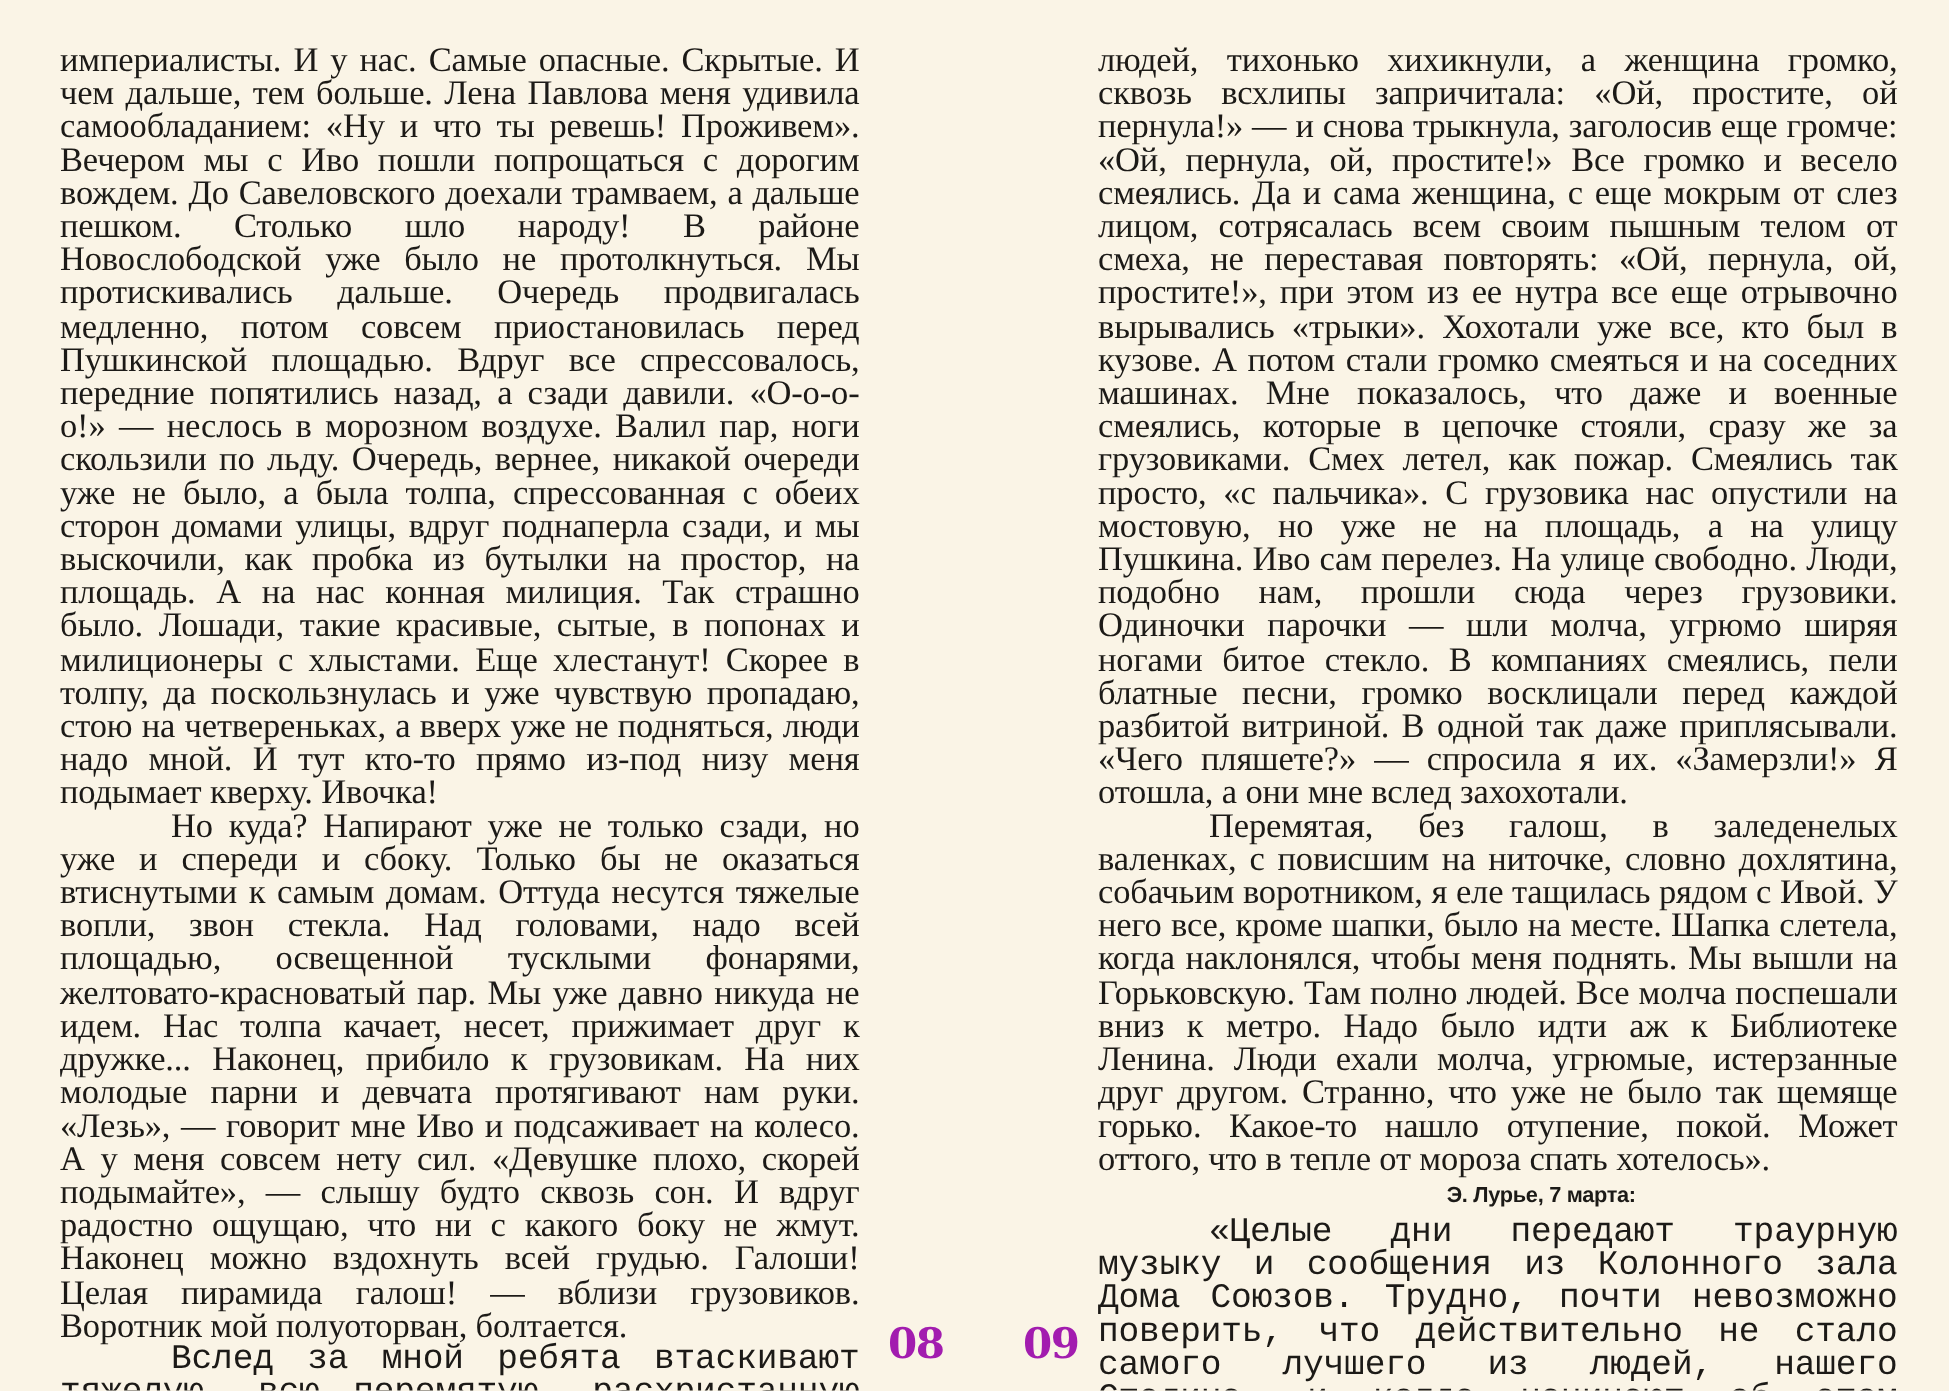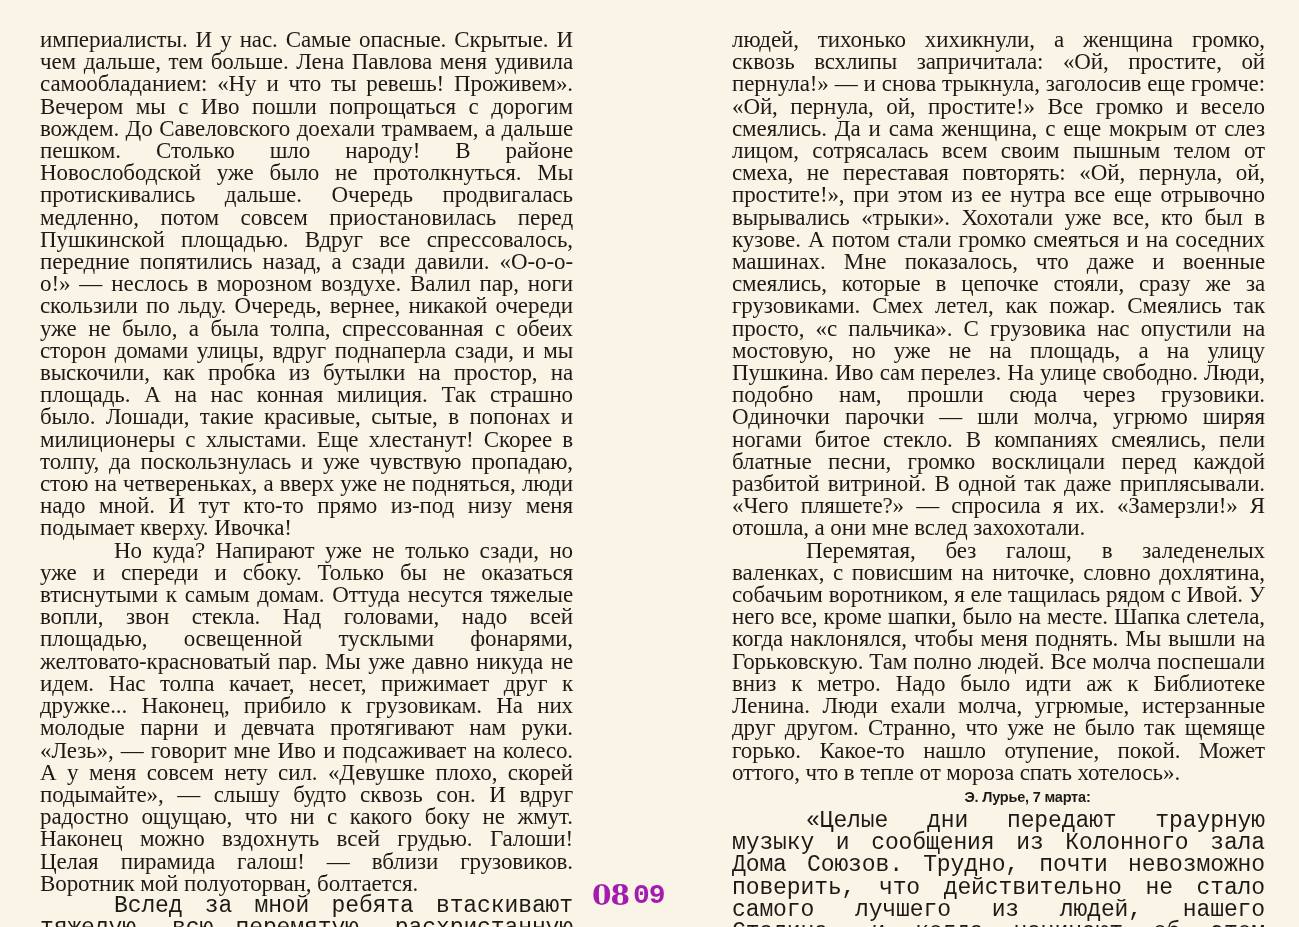--- a/index.html
+++ b/index.html
@@ -49,7 +49,7 @@
     margin-top: 12px;
   }
   .folio.left { left: 592px; }
-  .folio.right { left: 633px; font-family: Liberation Mono, monospace; }
+  .folio.right { left: 682px; }
 </style>
 </head>
 <body>

